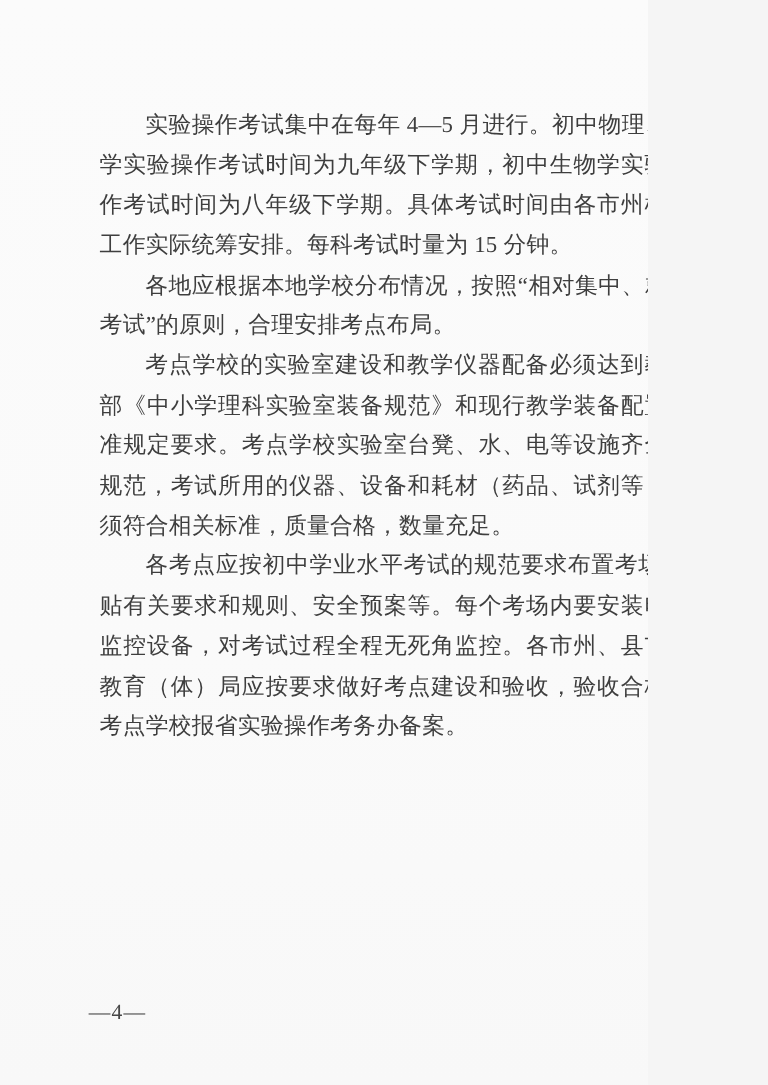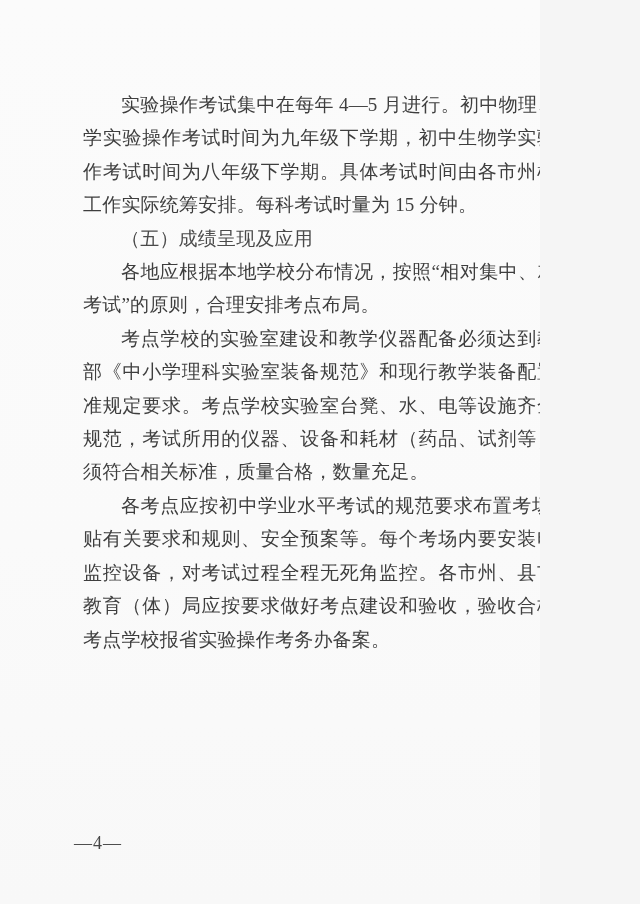--- a/index.html
+++ b/index.html
@@ -54,7 +54,6 @@
 <div class="page">
   <div class="text-block">
     <p class="body">实验操作考试集中在每年 4—5 月进行。初中物理、化学实验操作考试时间为九年级下学期，初中生物学实验操作考试时间为八年级下学期。具体考试时间由各市州根据工作实际统筹安排。每科考试时量为 15 分钟。</p>
-    <p class="kai-heading">（五）成绩呈现及应用</p>
     <p class="body">各地应根据本地学校分布情况，按照“相对集中、就近考试”的原则，合理安排考点布局。</p>
     <p class="body">考点学校的实验室建设和教学仪器配备必须达到教育部《中小学理科实验室装备规范》和现行教学装备配置标准规定要求。考点学校实验室台凳、水、电等设施齐全、规范，考试所用的仪器、设备和耗材（药品、试剂等）必须符合相关标准，质量合格，数量充足。</p>
     <p class="body">各考点应按初中学业水平考试的规范要求布置考场,张贴有关要求和规则、安全预案等。每个考场内要安装电子监控设备，对考试过程全程无死角监控。各市州、县市区教育（体）局应按要求做好考点建设和验收，验收合格的考点学校报省实验操作考务办备案。</p>

